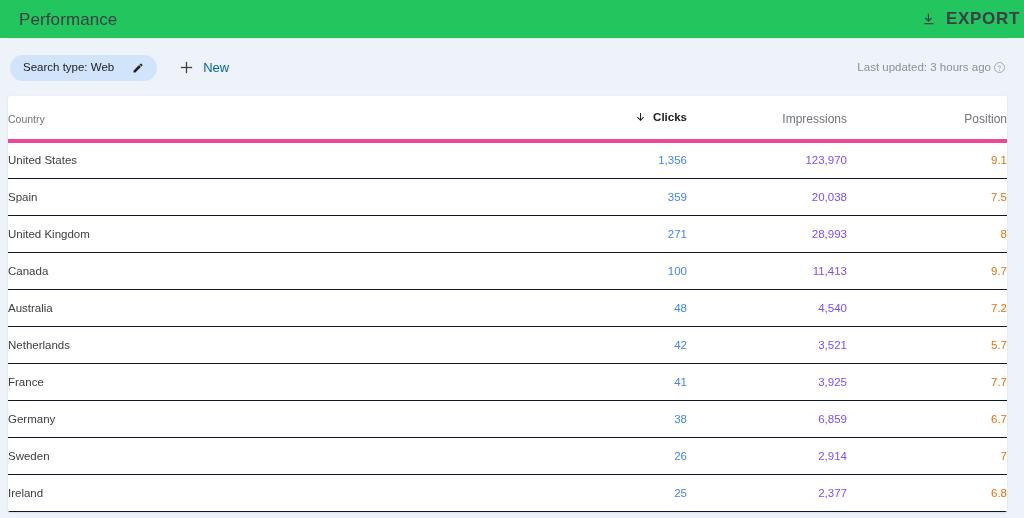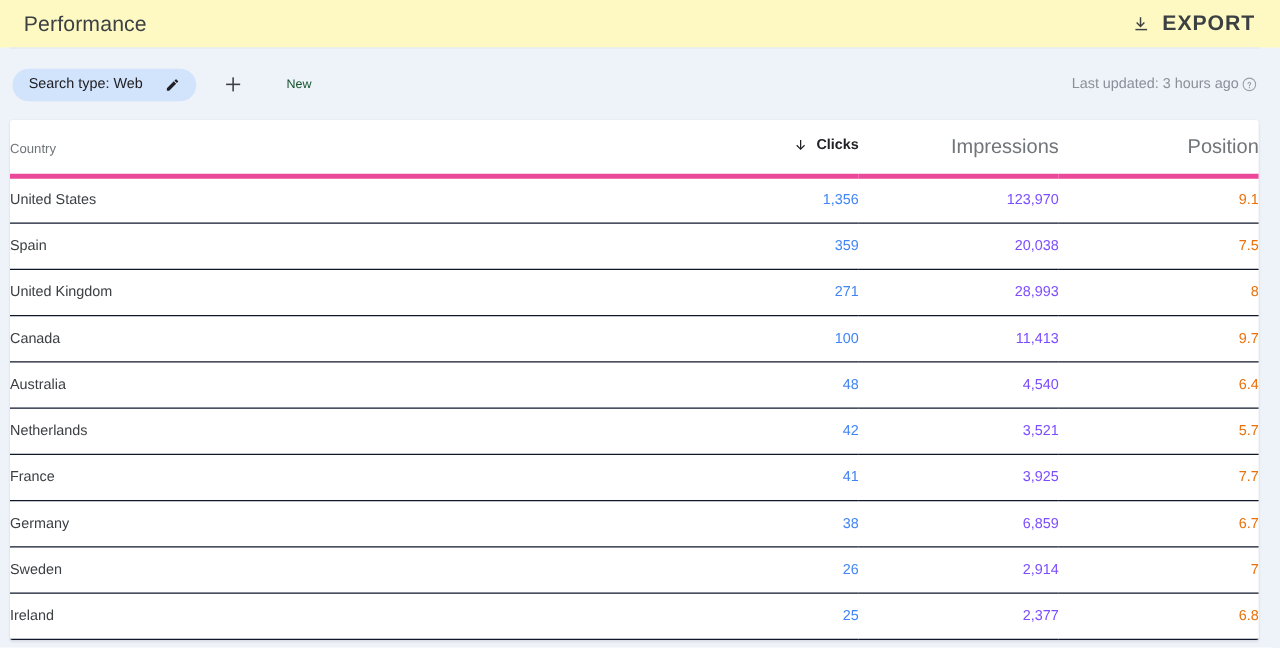--- a/index.html
+++ b/index.html
@@ -22,8 +22,8 @@
     display: flex;
     align-items: center;
     justify-content: space-between;
-    padding: 0 18px 0 19px;
-    background: #fef9c3;
+    padding: 0 2px 0 19px;
+    background: #22c55e;
   }
 
   .page-title {

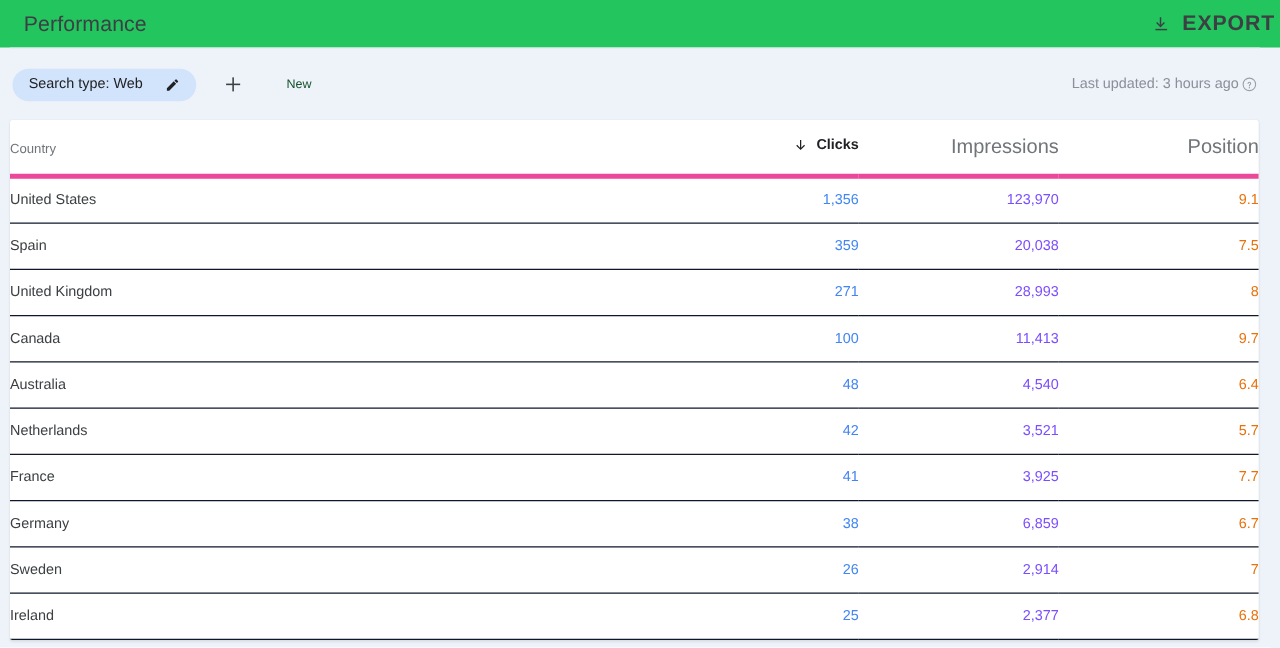--- a/index.html
+++ b/index.html
@@ -97,10 +97,9 @@
   }
 
   .new-label {
-    font-size: 10px;
-    color: #14532d;
+    font-size: 13px;
+    color: #0369a1;
     line-height: 1;
-    margin-left: 26px;
   }
 
   .plus-icon { display: block; }

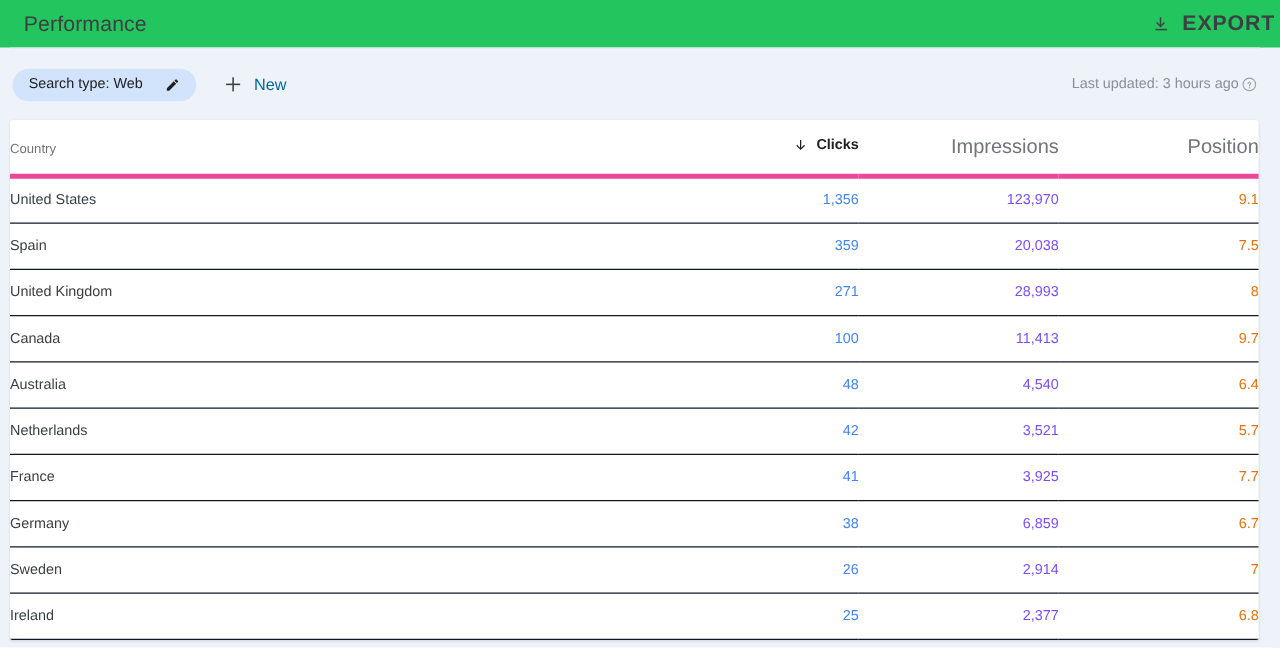--- a/index.html
+++ b/index.html
@@ -163,7 +163,7 @@
   }
 
   .th-plain {
-    font-size: 16px;
+    font-size: 12px;
     color: #70757a;
     cursor: pointer;
   }

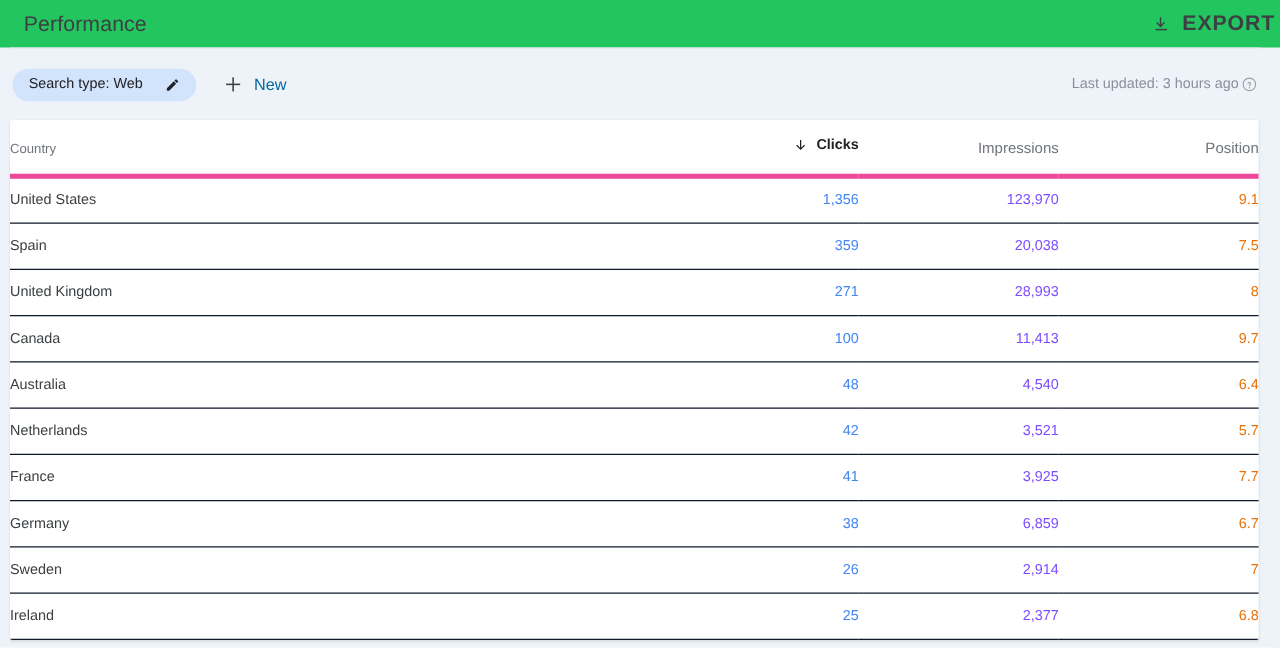--- a/index.html
+++ b/index.html
@@ -309,7 +309,7 @@
           <td class="cell-country">Australia</td>
           <td class="cell-clicks">48</td>
           <td class="cell-impressions">4,540</td>
-          <td class="cell-position">6.4</td>
+          <td class="cell-position">7.2</td>
         </tr>
         <tr>
           <td class="cell-country">Netherlands</td>

